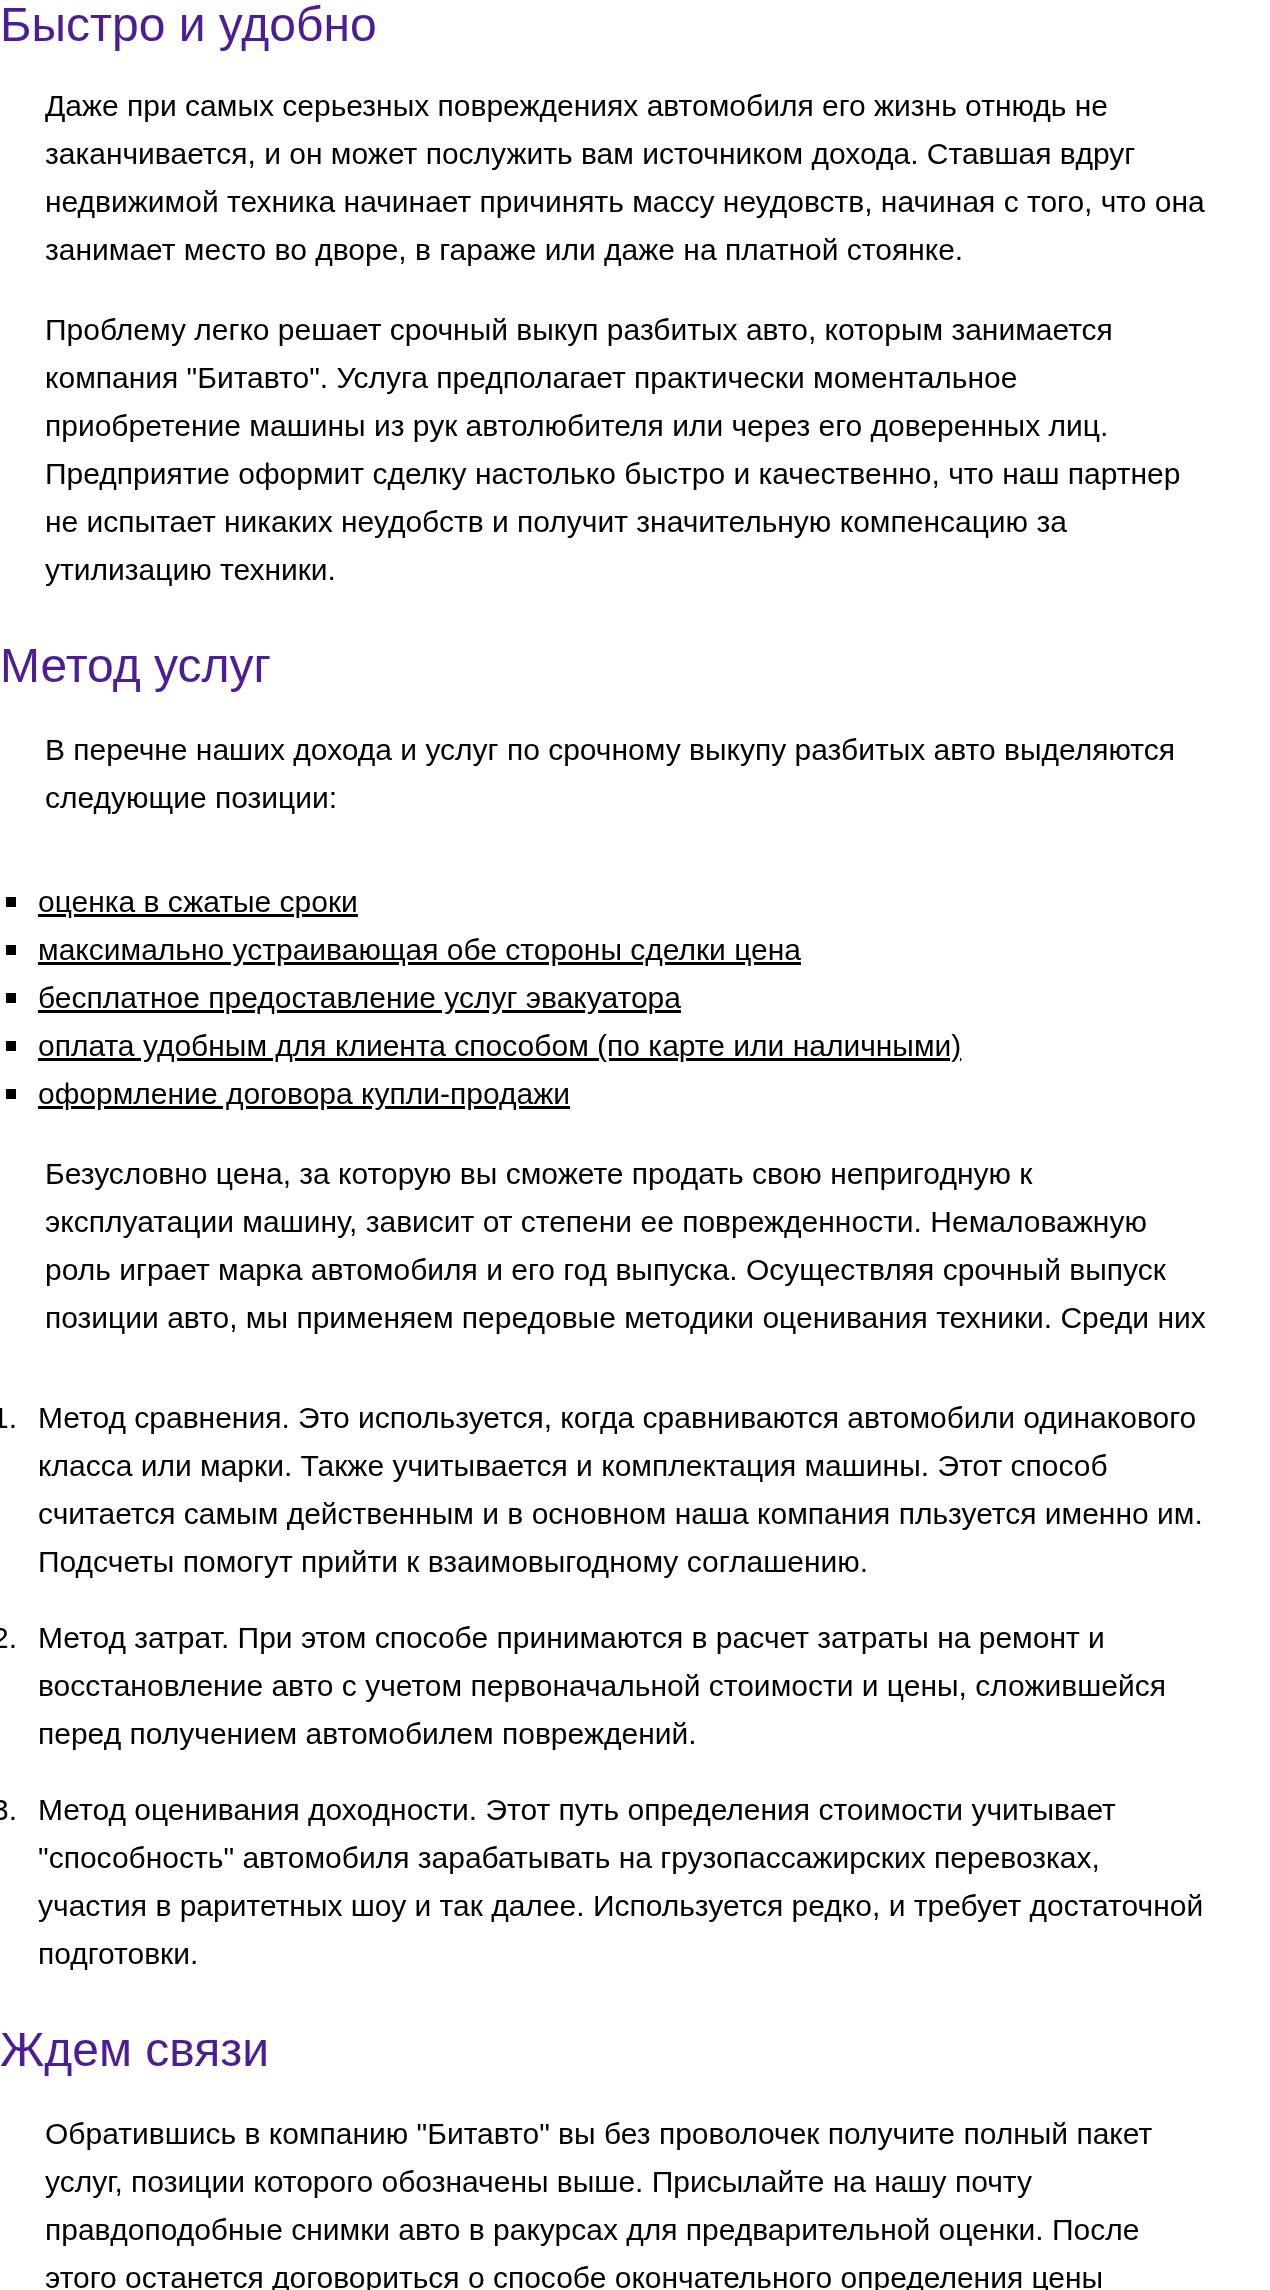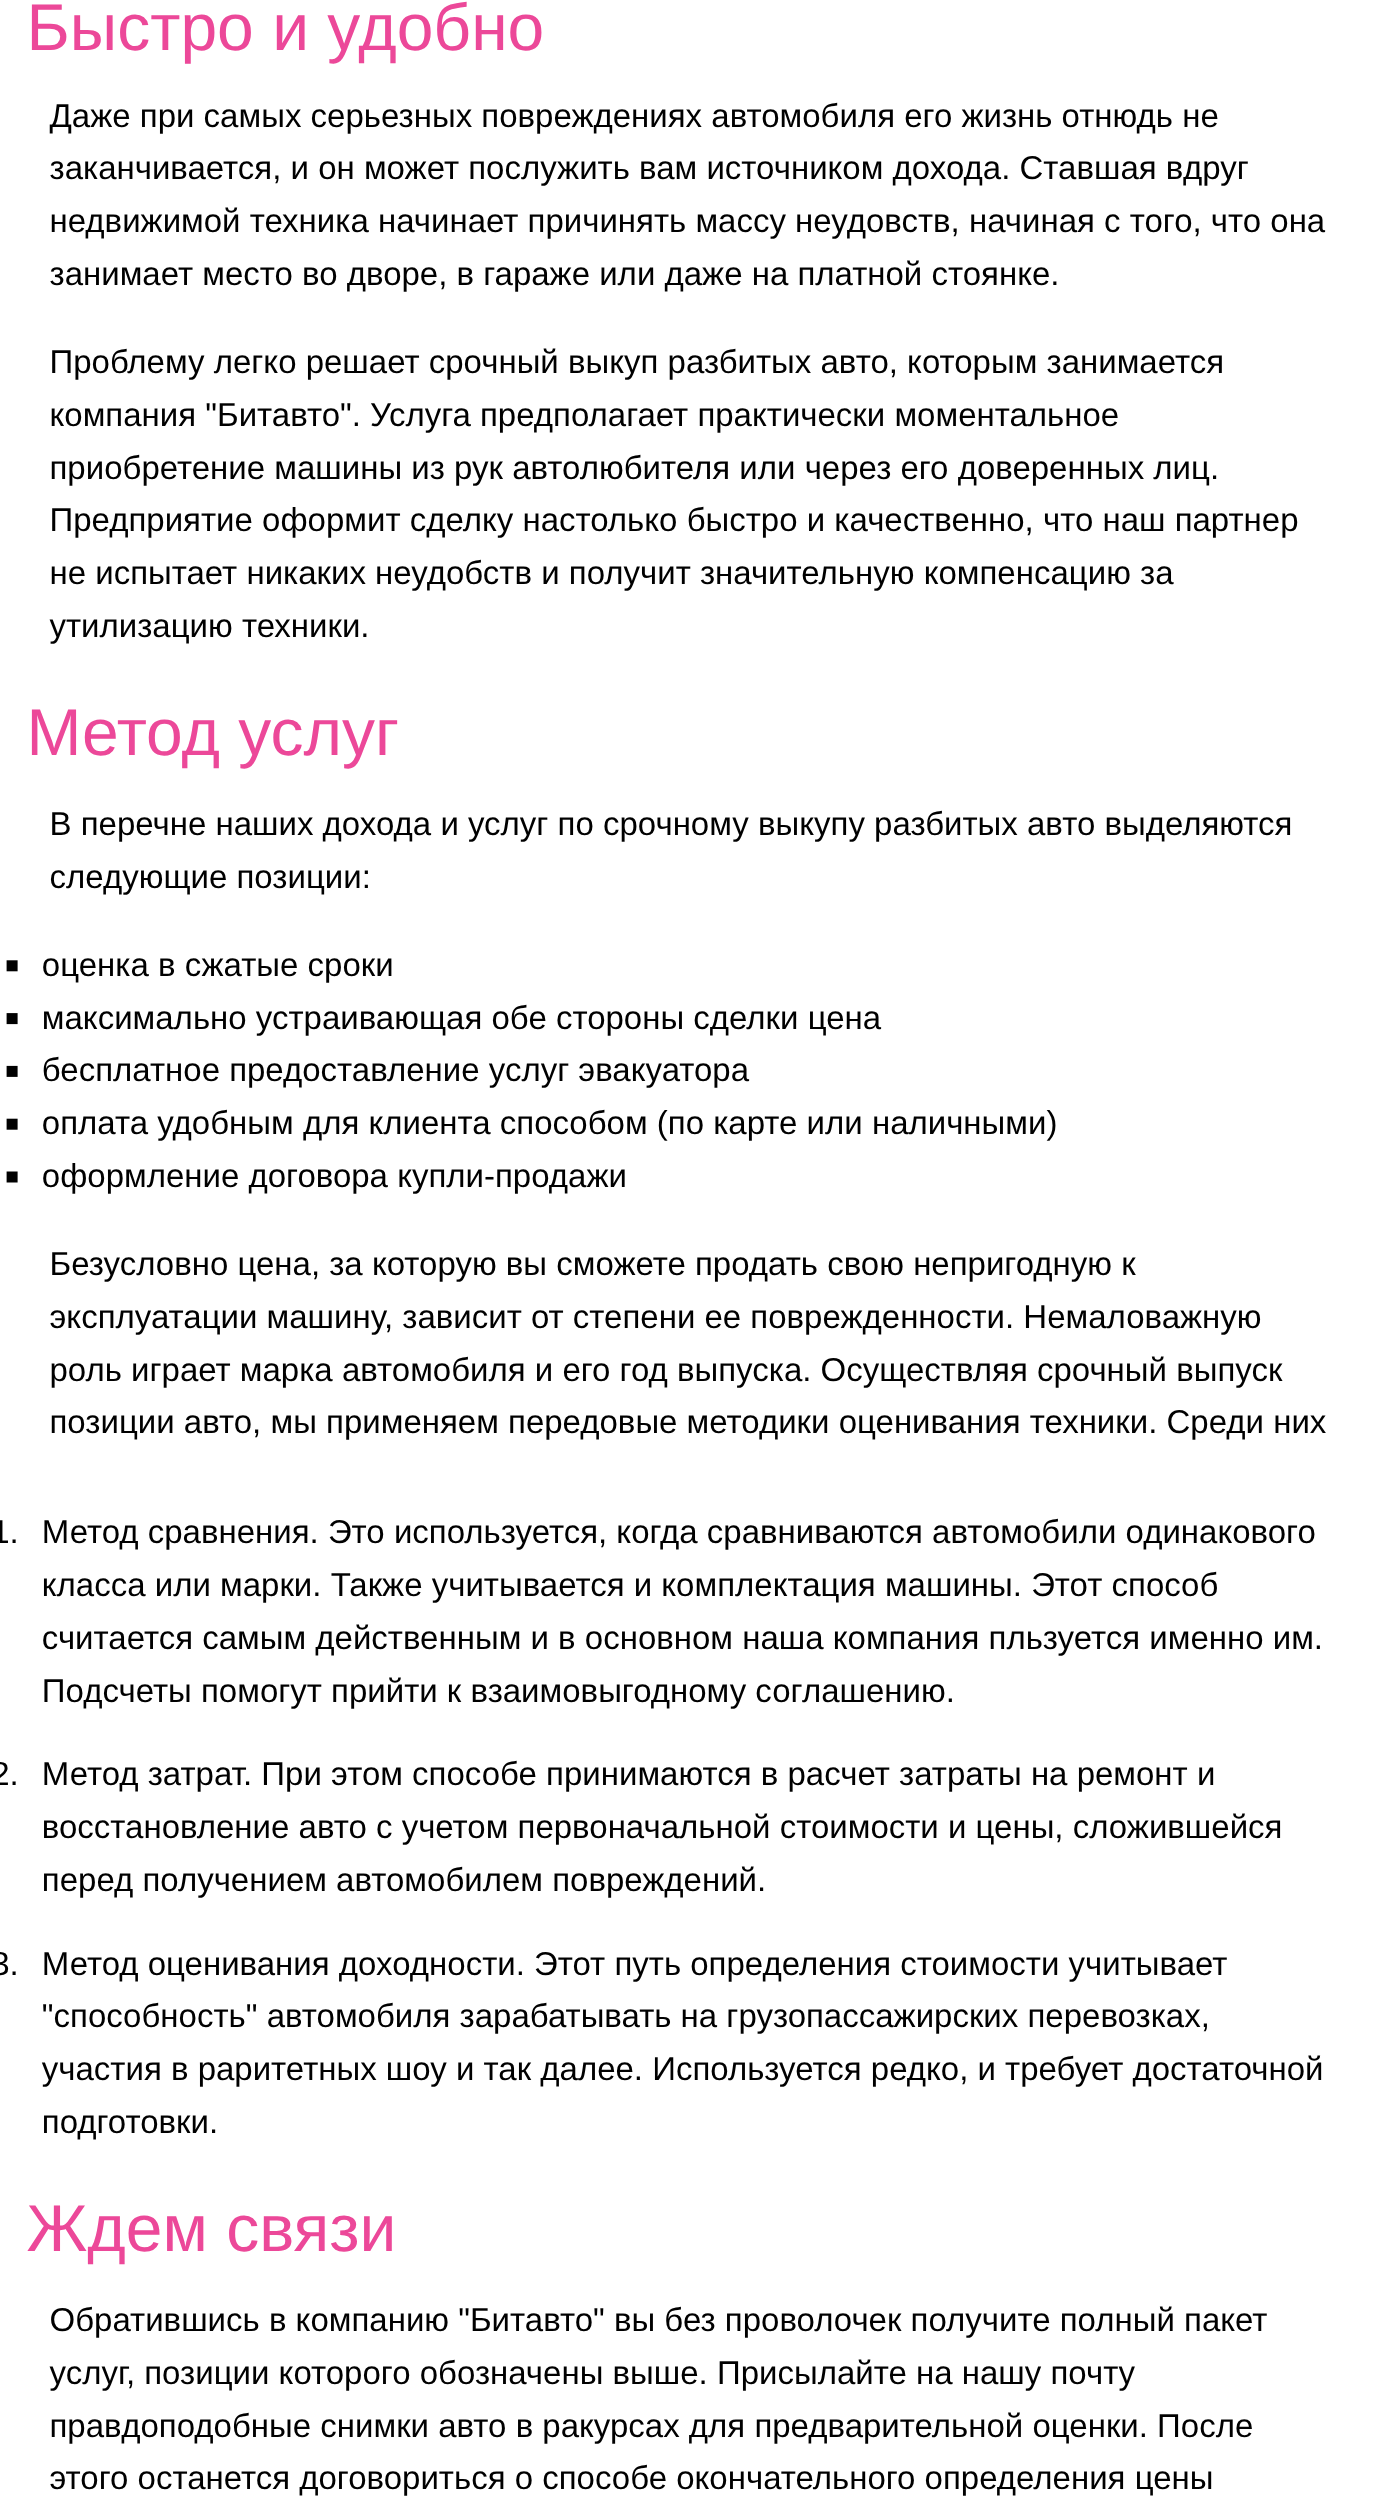--- a/index.html
+++ b/index.html
@@ -16,11 +16,10 @@
   .page { width: 1215px; }
   h1, h2 {
     font-weight: 400;
-    font-size: 60px;
+    font-size: 48px;
     line-height: 56px;
     margin: 44px 0 24px 0;
-    color: #ec4899;
-    padding-left: 24px;
+    color: #4c1d95;
   }
   h1 { margin-top: 0; line-height: 50px; }
   p { margin: 32px 0; padding-left: 45px; }

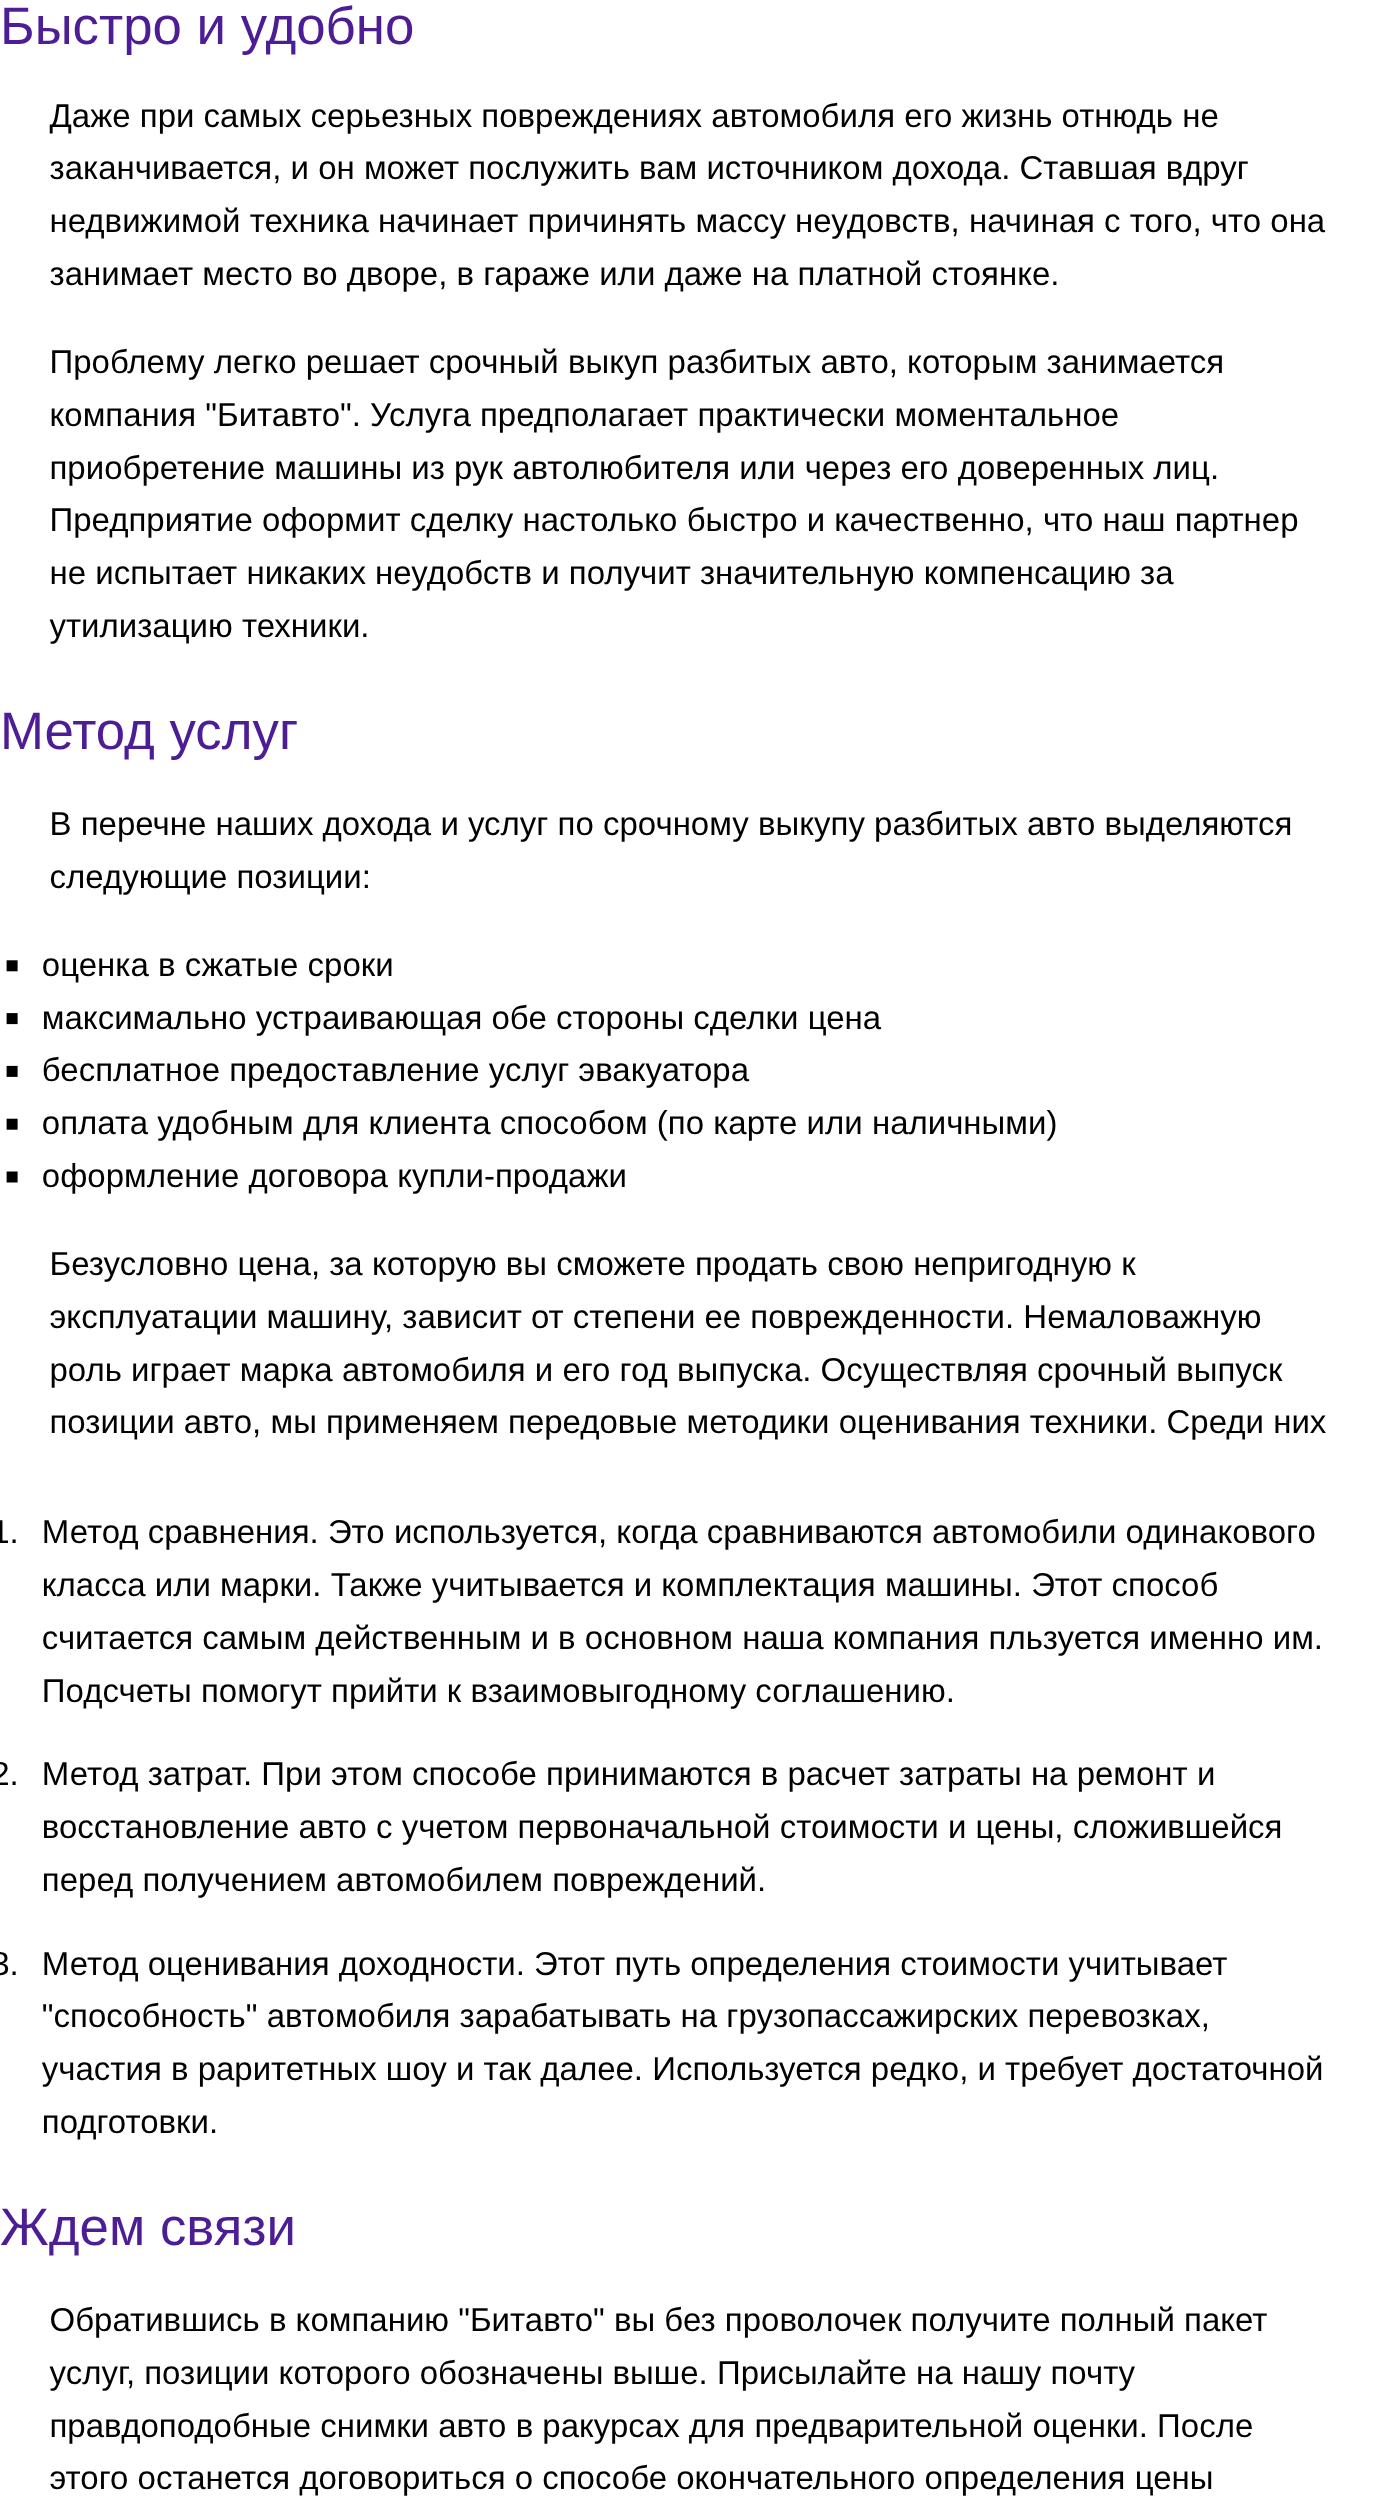--- a/index.html
+++ b/index.html
@@ -26,8 +26,9 @@
   strong { font-weight: 400; }
   ul.bullets {
     list-style: none;
-    margin: 32px 0 32px 0;
+    margin: 56px 0 32px 0;
     padding: 0;
+    text-decoration: underline;
   }
   ul.bullets li { position: relative; padding-left: 38px; }
   ul.bullets .sq {

